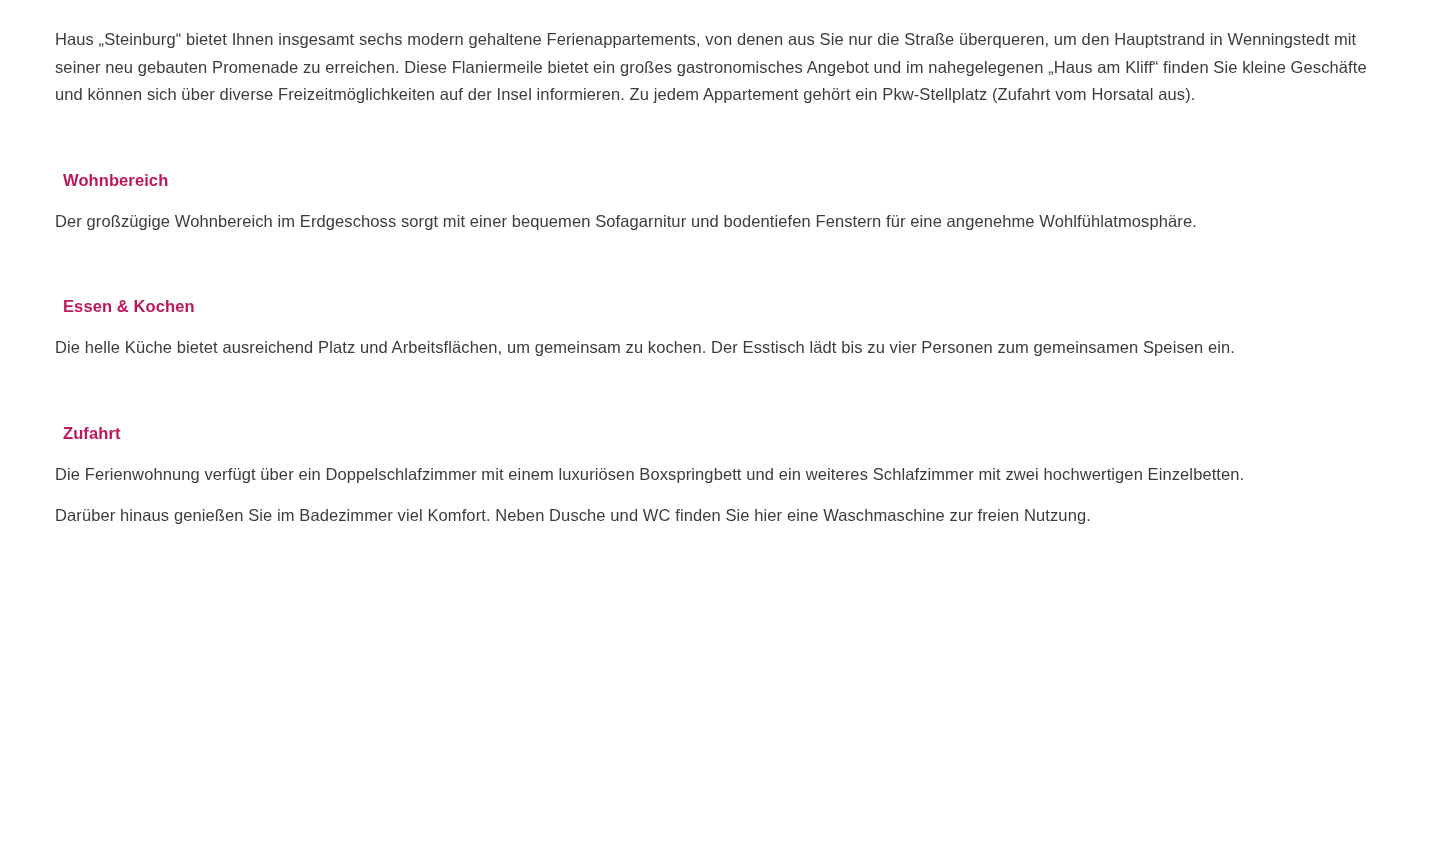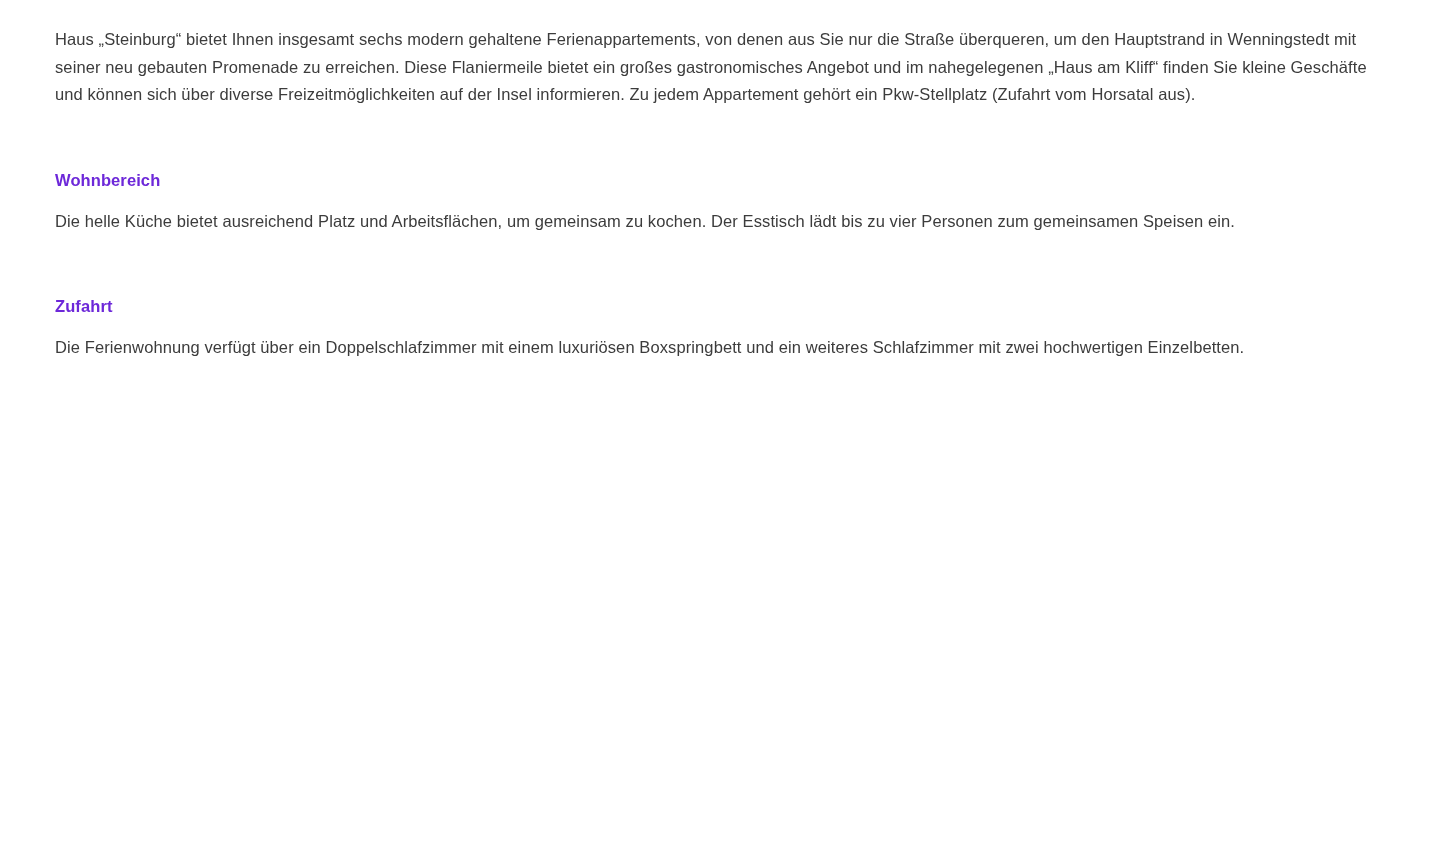--- a/index.html
+++ b/index.html
@@ -34,12 +34,12 @@
     margin-top: 8px;
   }
   h3.section-heading {
-    margin: 0;
+    margin: 8px;
     margin-top: 58px;
     font-size: 16.5px;
     line-height: 27px;
     font-weight: bold;
-    color: #6d28d9;
+    color: #be185d;
     letter-spacing: 0.1px;
   }
   .section p.body-text {

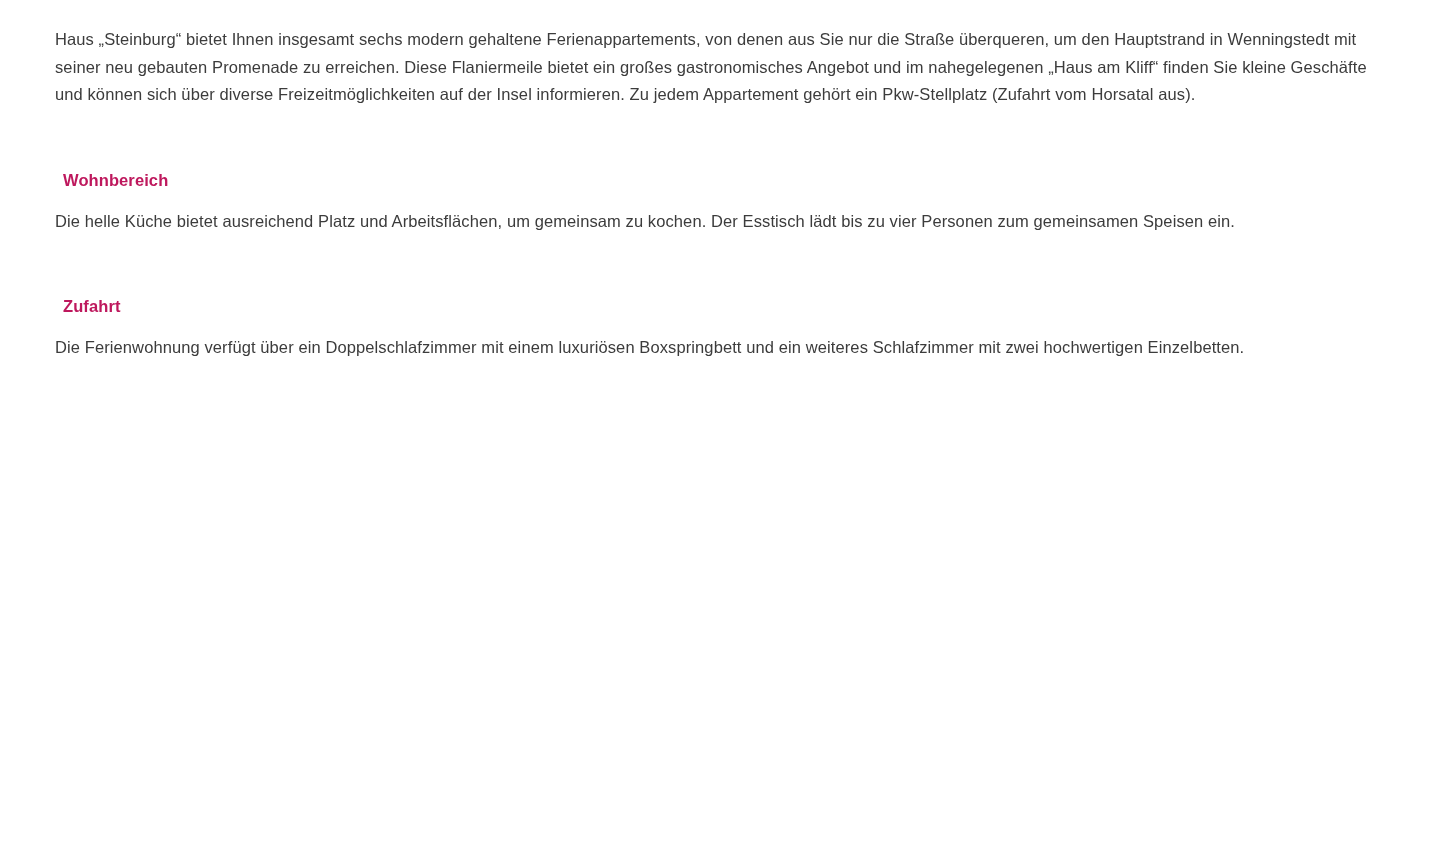--- a/index.html
+++ b/index.html
@@ -56,6 +56,7 @@
 
     <div class="section">
       <h3 class="section-heading">Wohnbereich</h3>
+      <p class="body-text">Der großzügige Wohnbereich im Erdgeschoss sorgt mit einer bequemen Sofagarnitur und bodentiefen Fenstern für eine angenehme Wohlfühlatmosphäre.</p>
     </div>
 
     <div class="section">

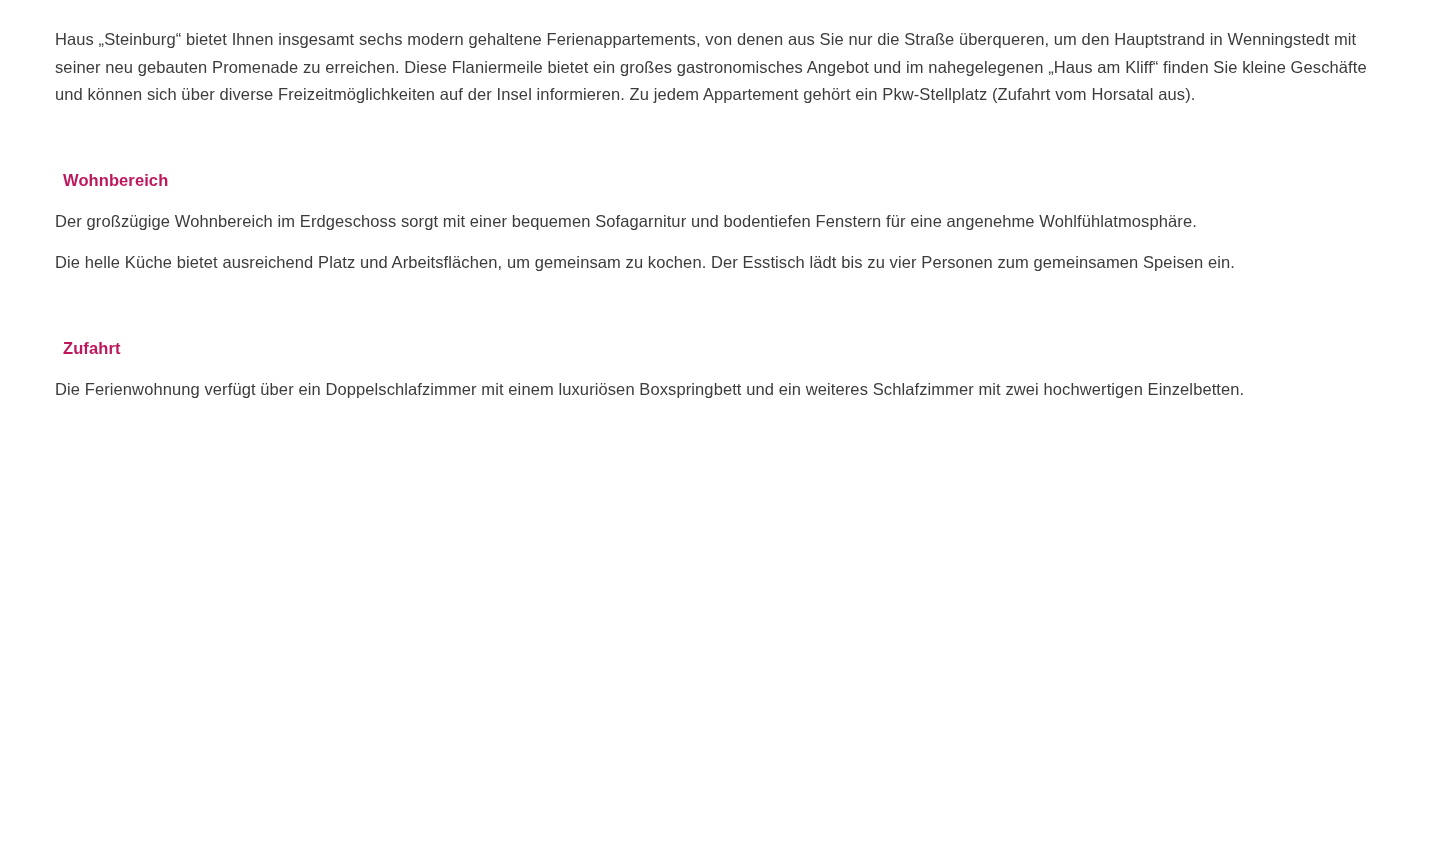--- a/index.html
+++ b/index.html
@@ -60,6 +60,7 @@
     </div>
 
     <div class="section">
+      <h3 class="section-heading">Essen &amp; Kochen</h3>
       <p class="body-text">Die helle Küche bietet ausreichend Platz und Arbeitsflächen, um gemeinsam zu kochen. Der Esstisch lädt bis zu vier Personen zum gemeinsamen Speisen ein.</p>
     </div>
 

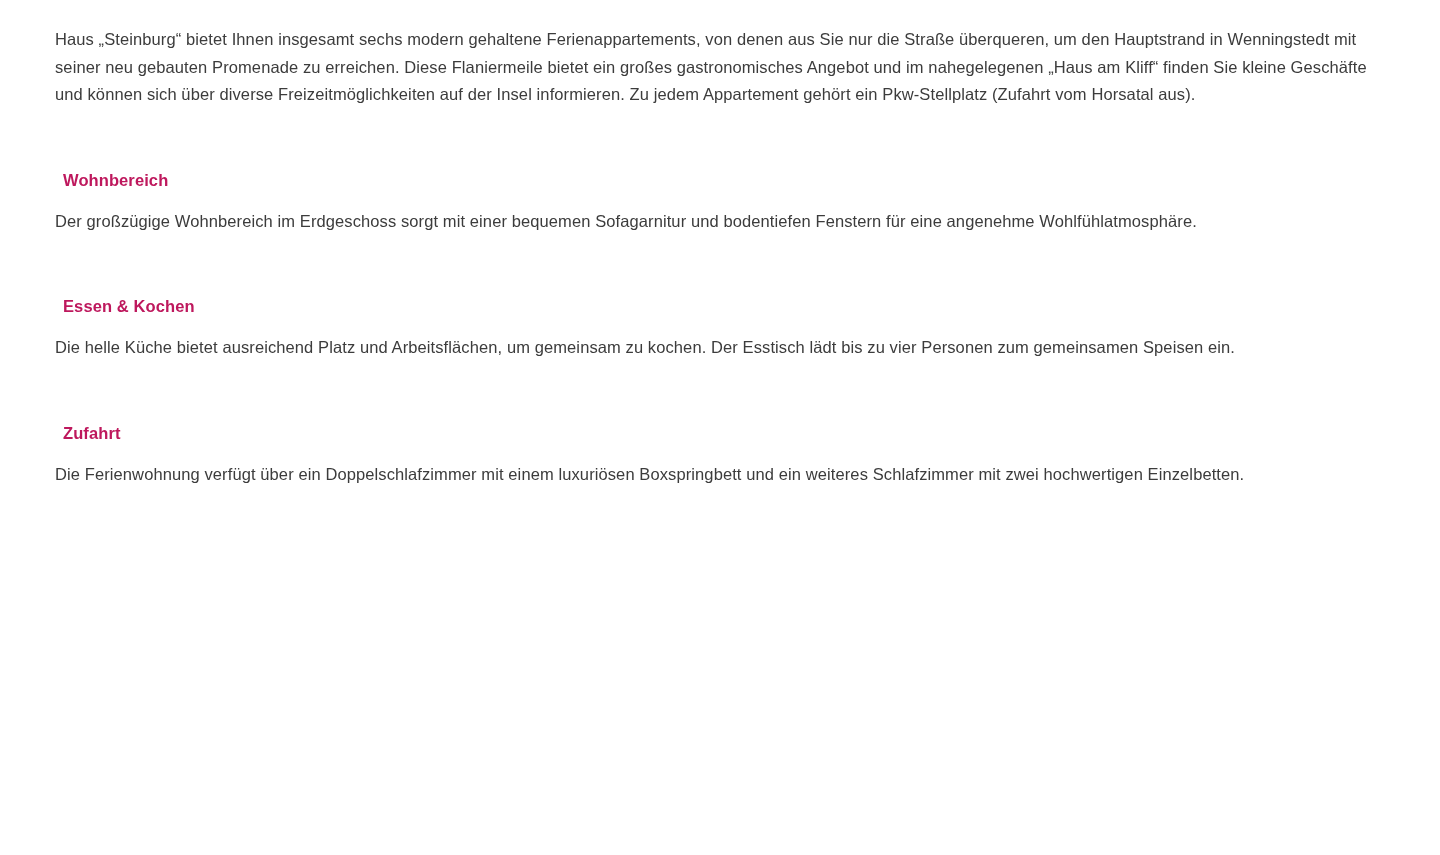--- a/index.html
+++ b/index.html
@@ -70,6 +70,7 @@
     </div>
 
     <div class="section">
+      <p class="body-text">Darüber hinaus genießen Sie im Badezimmer viel Komfort. Neben Dusche und WC finden Sie hier eine Waschmaschine zur freien Nutzung.</p>
     </div>
 
     <div class="section">

